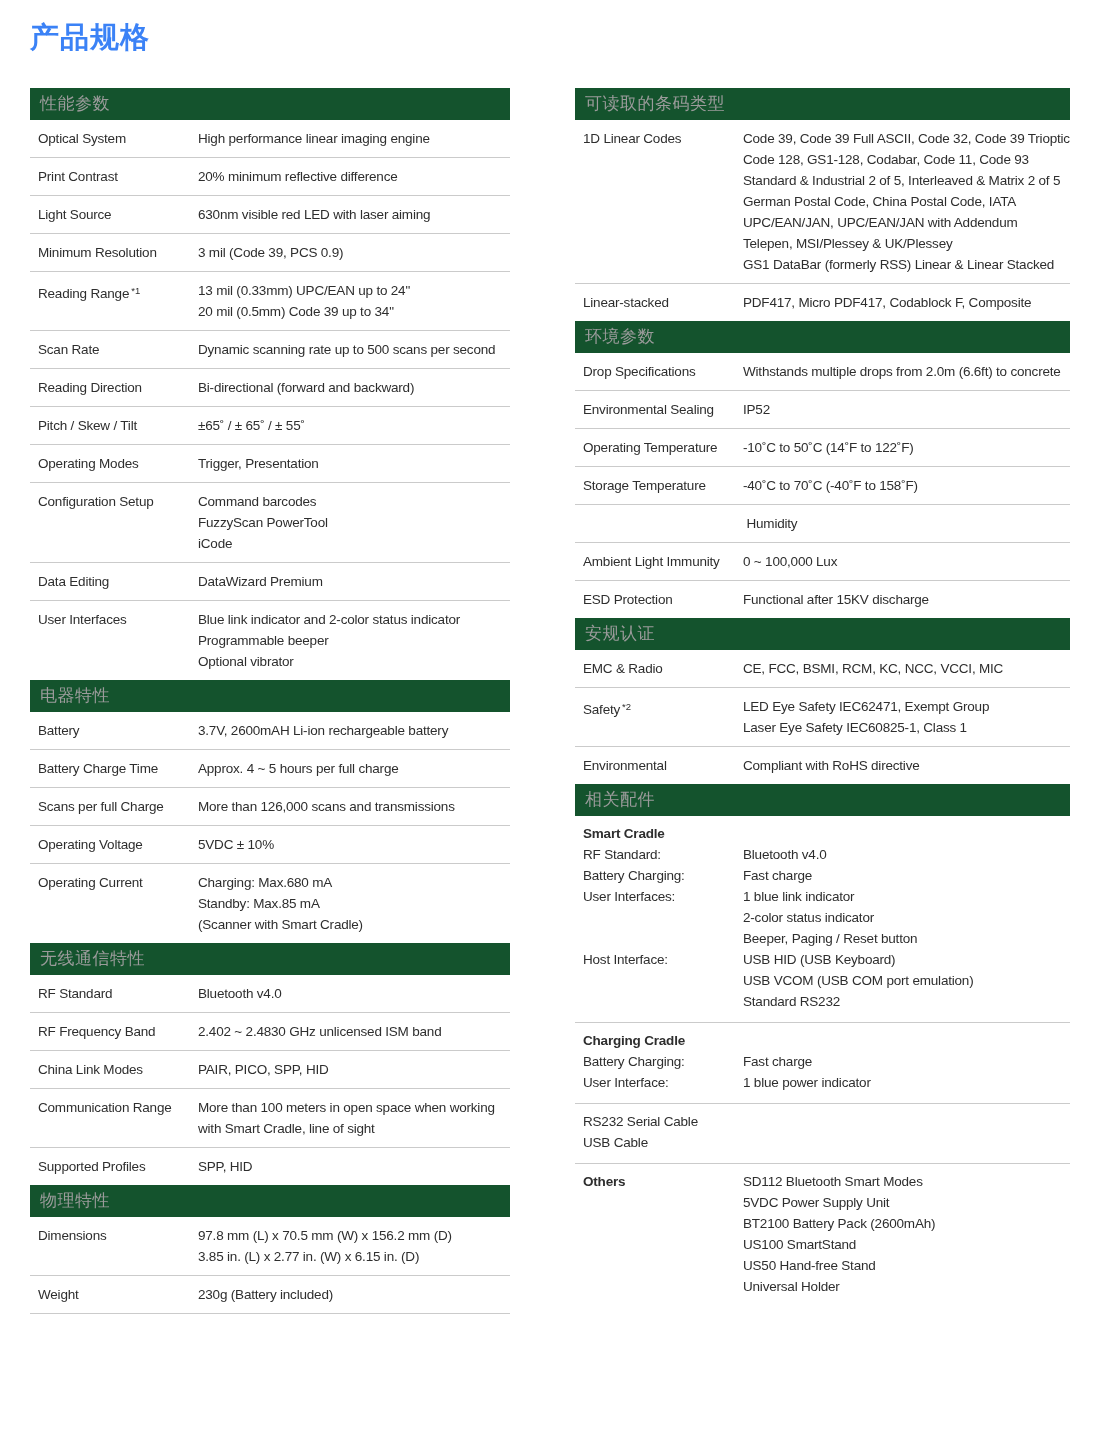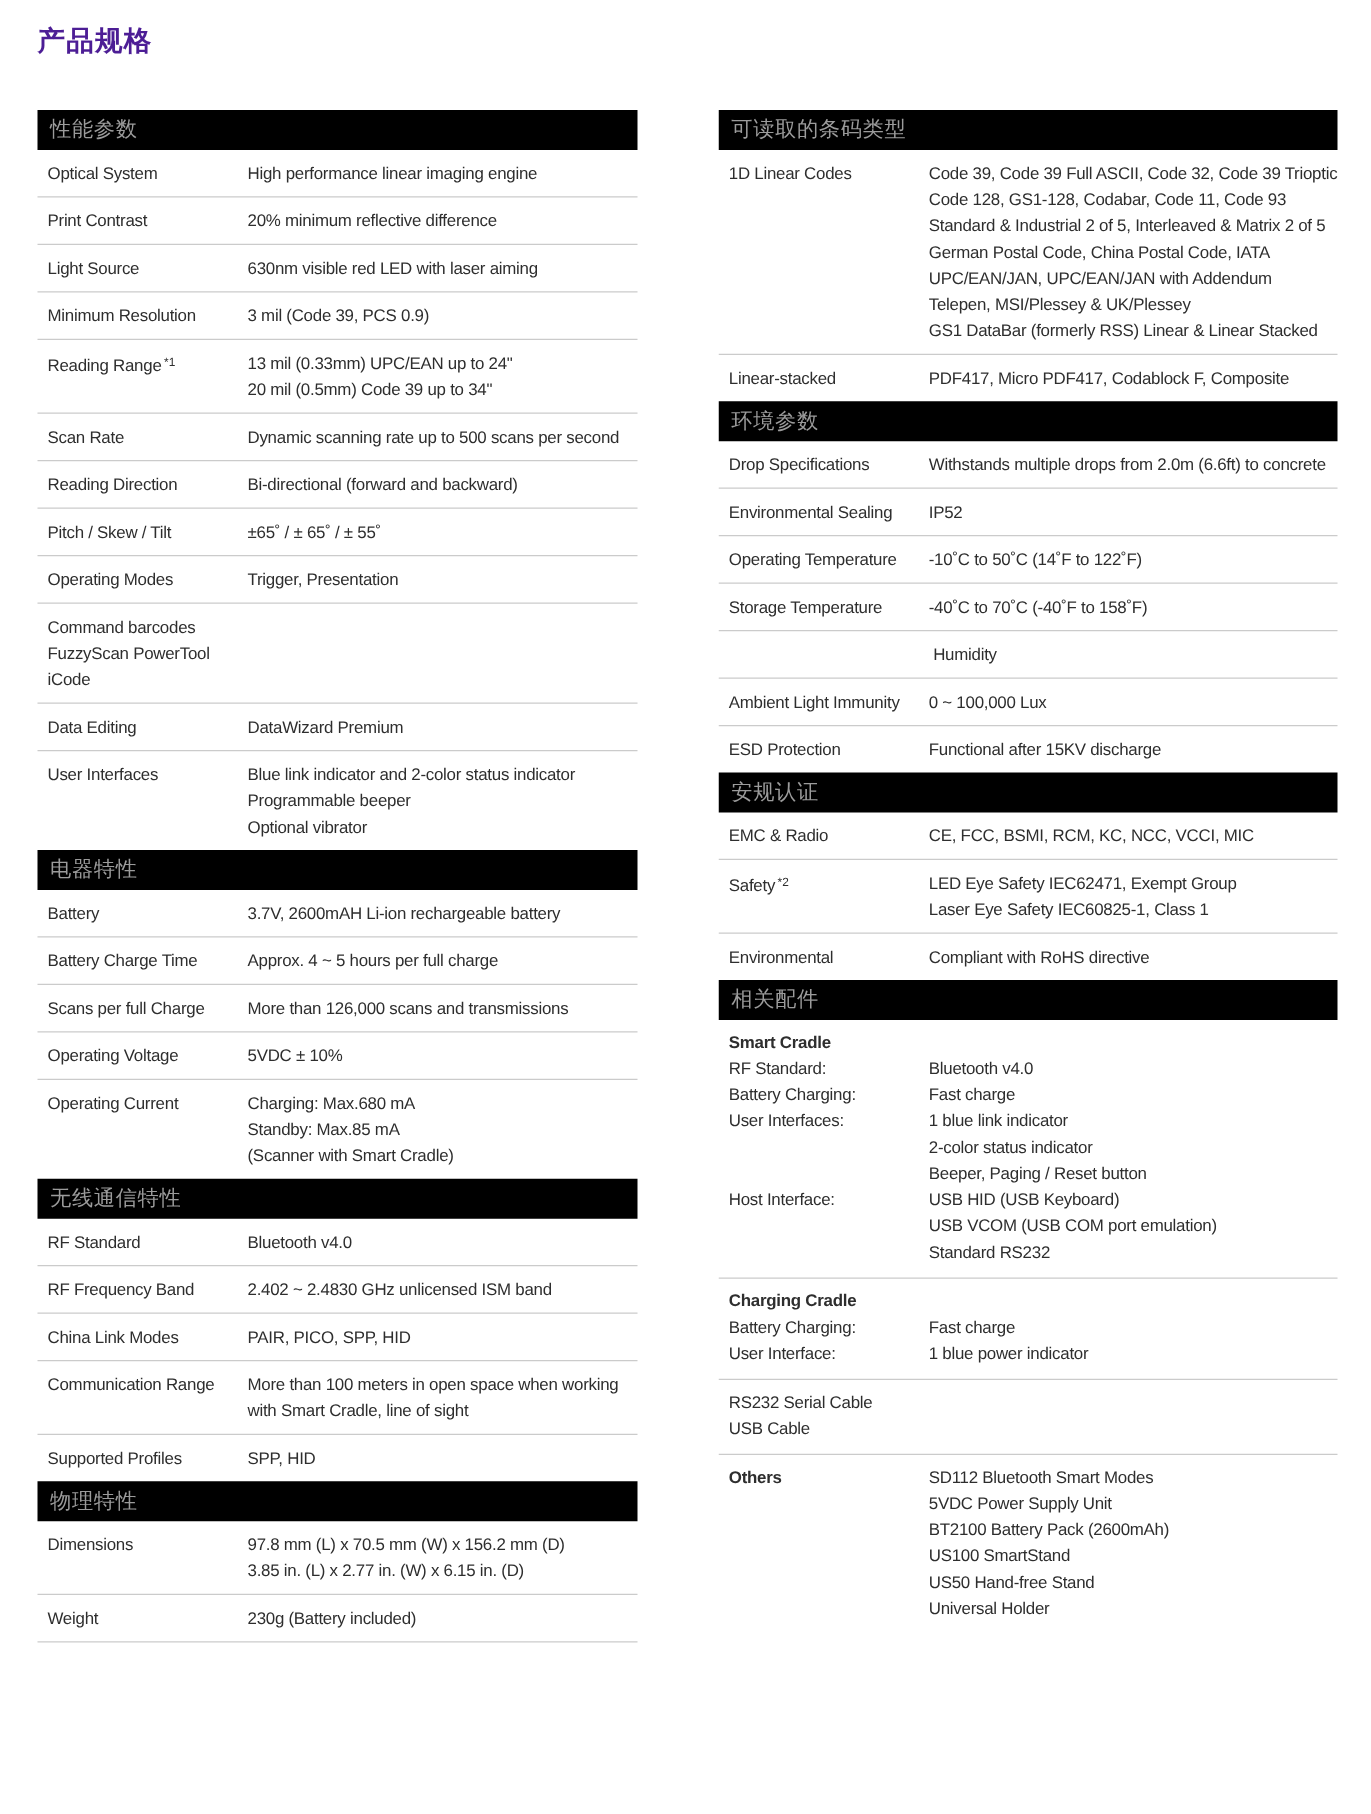--- a/index.html
+++ b/index.html
@@ -12,8 +12,8 @@
   }
   .page { padding: 18px 27px 0 30px; }
   .title {
-    font-size: 22px; font-weight: 700; color: #4c1d95;
-    letter-spacing: 1px; margin: 0 0 40px 0;
+    font-size: 29px; font-weight: 700; color: #3b82f6;
+    letter-spacing: 1px; margin: 0 0 30px 0;
   }
   .columns { display: flex; gap: 65px; align-items: flex-start; }
   .col-left  { width: 480px; flex: none; }

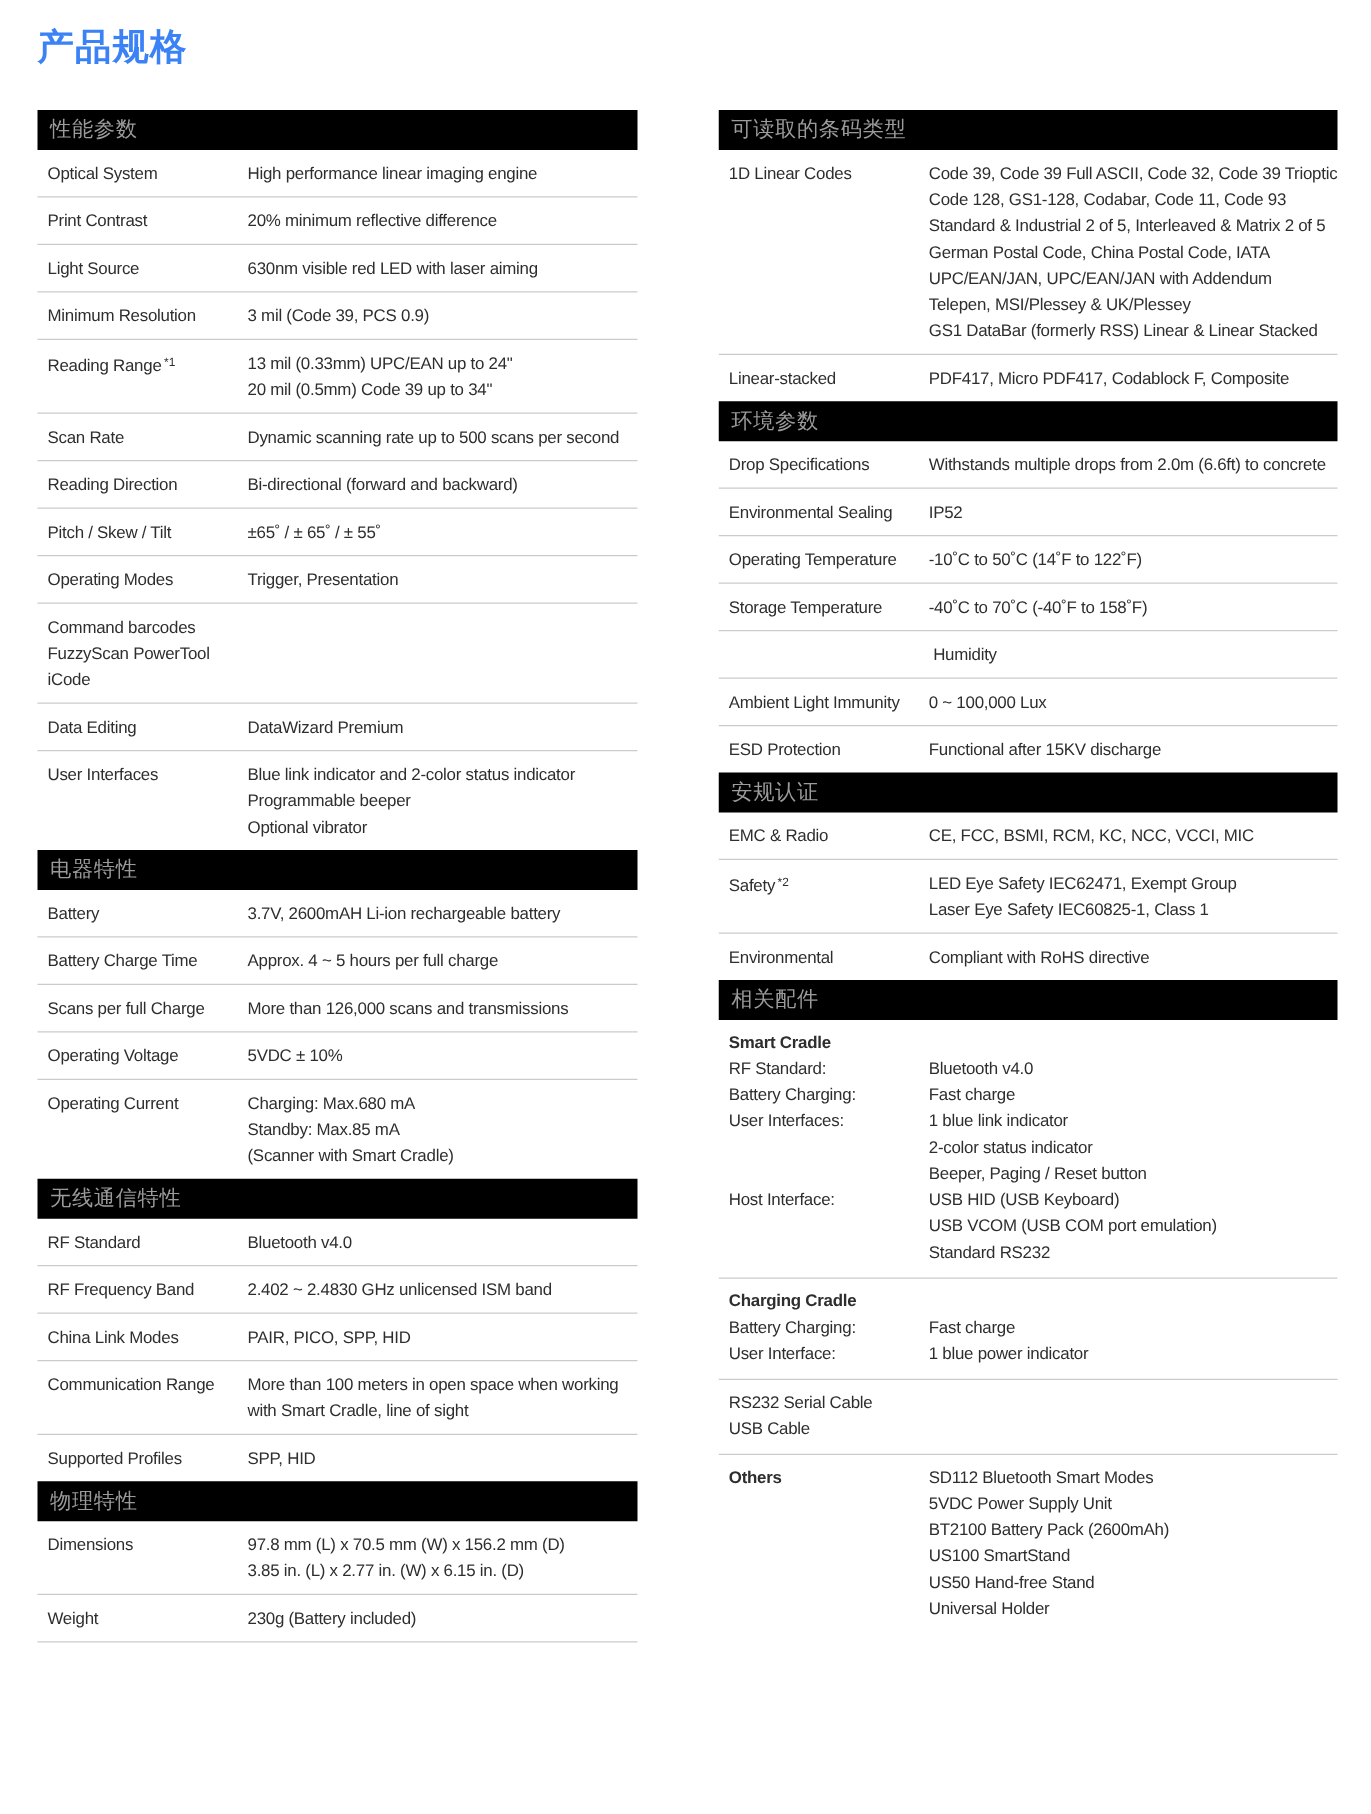--- a/index.html
+++ b/index.html
@@ -23,7 +23,7 @@
   .section:first-child { margin-top: 0; }
   .section-header {
     height: 32px; line-height: 32px;
-    background: #000000; color: #9b9b9b;
+    background: #14532d; color: #9b9b9b;
     font-size: 17px; padding-left: 10px; letter-spacing: 0.5px;
   }
 

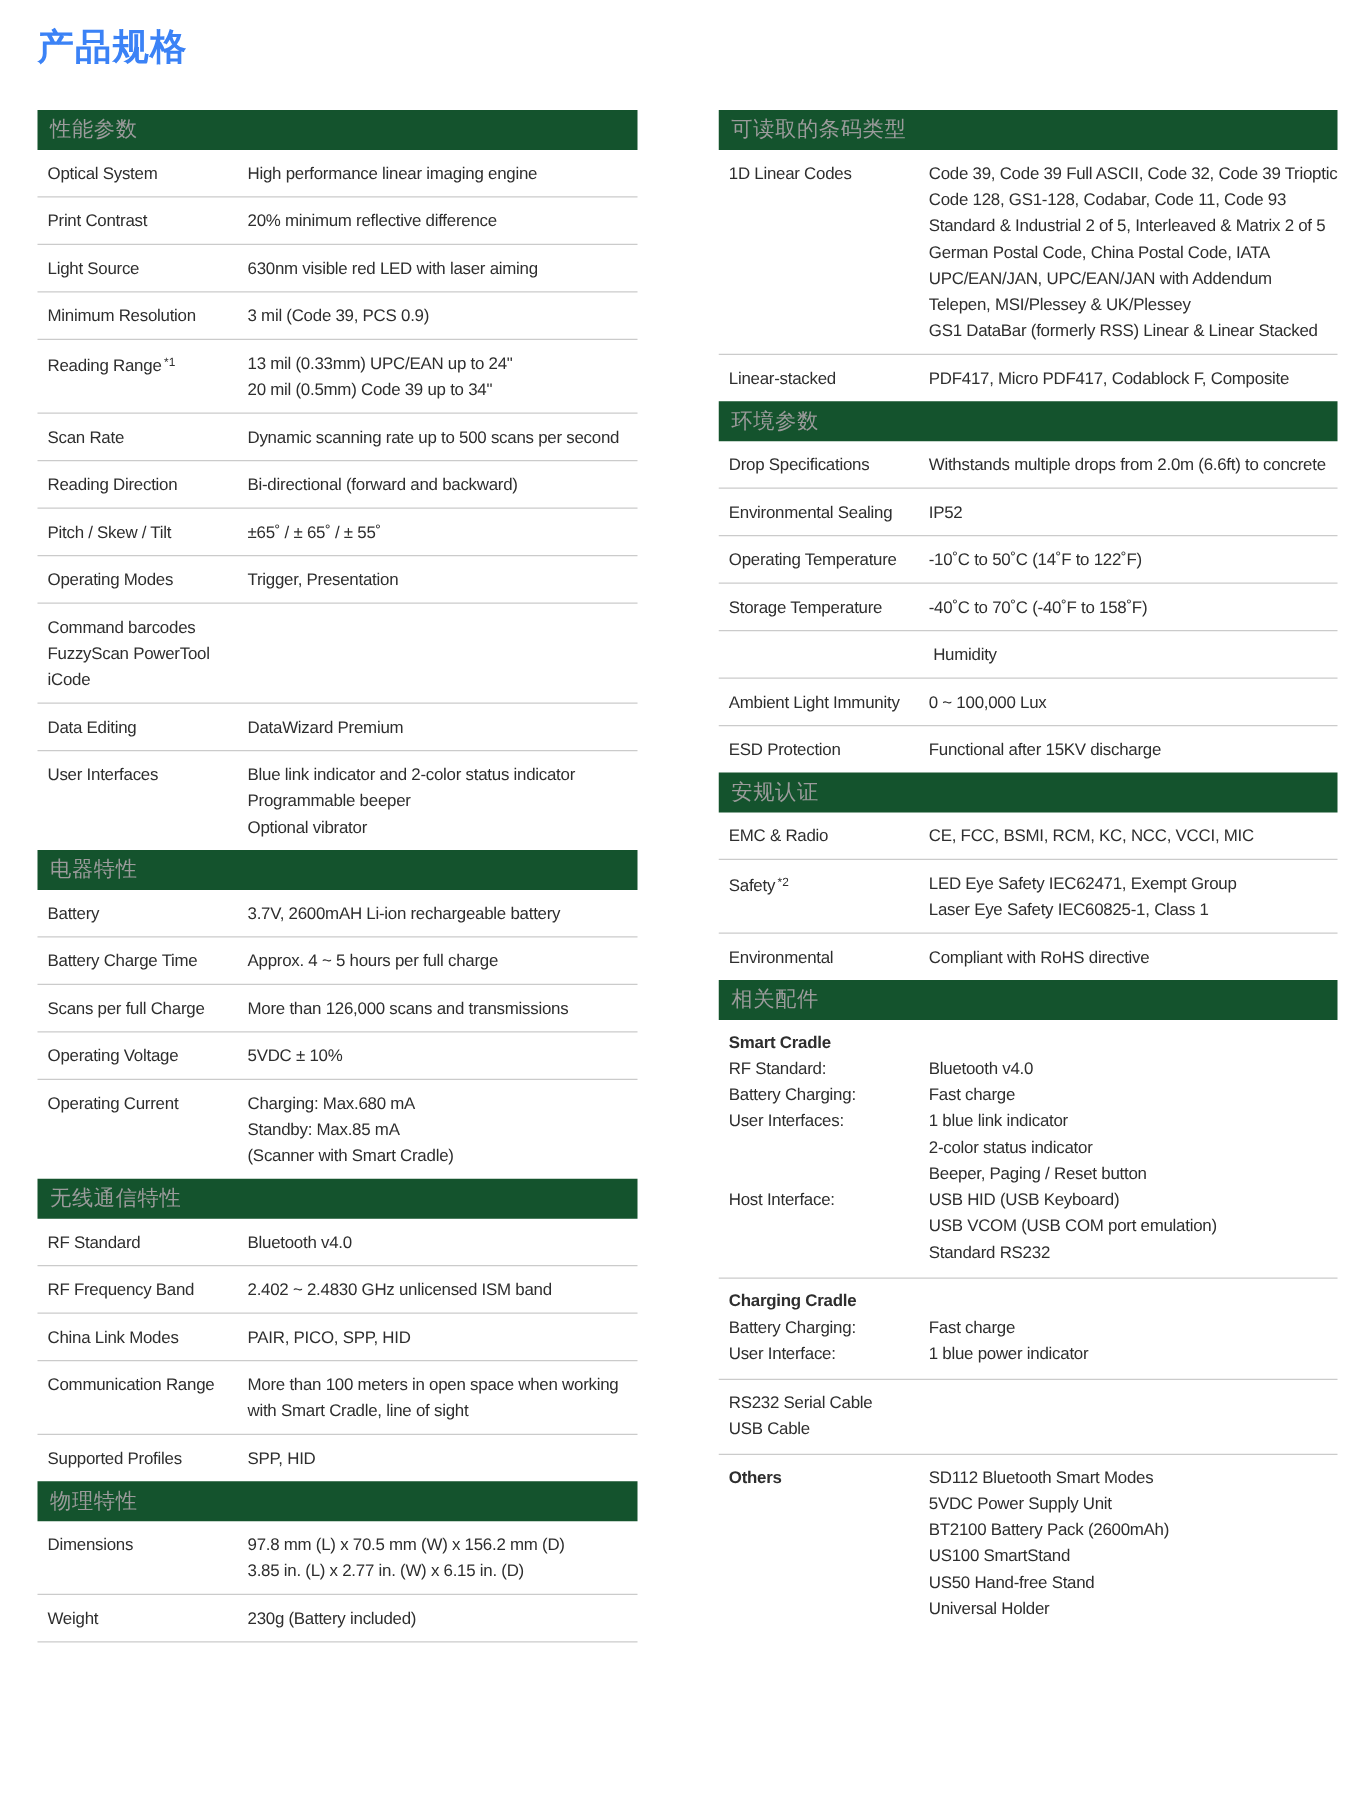--- a/index.html
+++ b/index.html
@@ -111,6 +111,7 @@
             </div>
           </div>
           <div class="row bordered">
+            <div class="label"><span>Configuration Setup</span></div>
             <div class="values">
               <div class="vline">Command barcodes</div>
               <div class="vline">FuzzyScan PowerTool</div>

